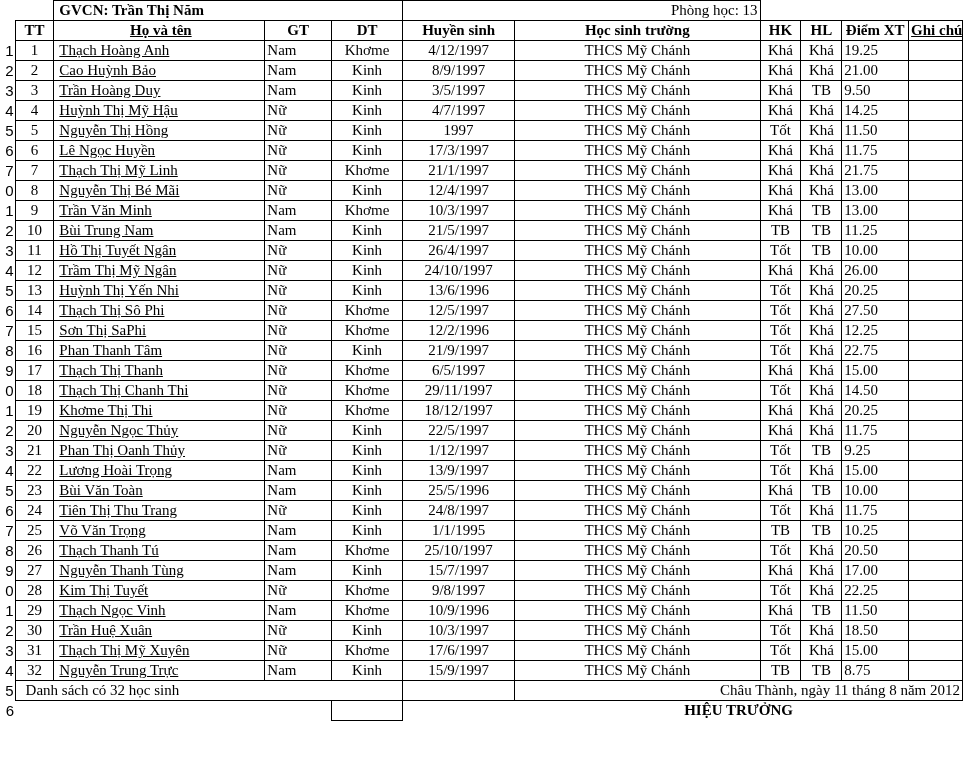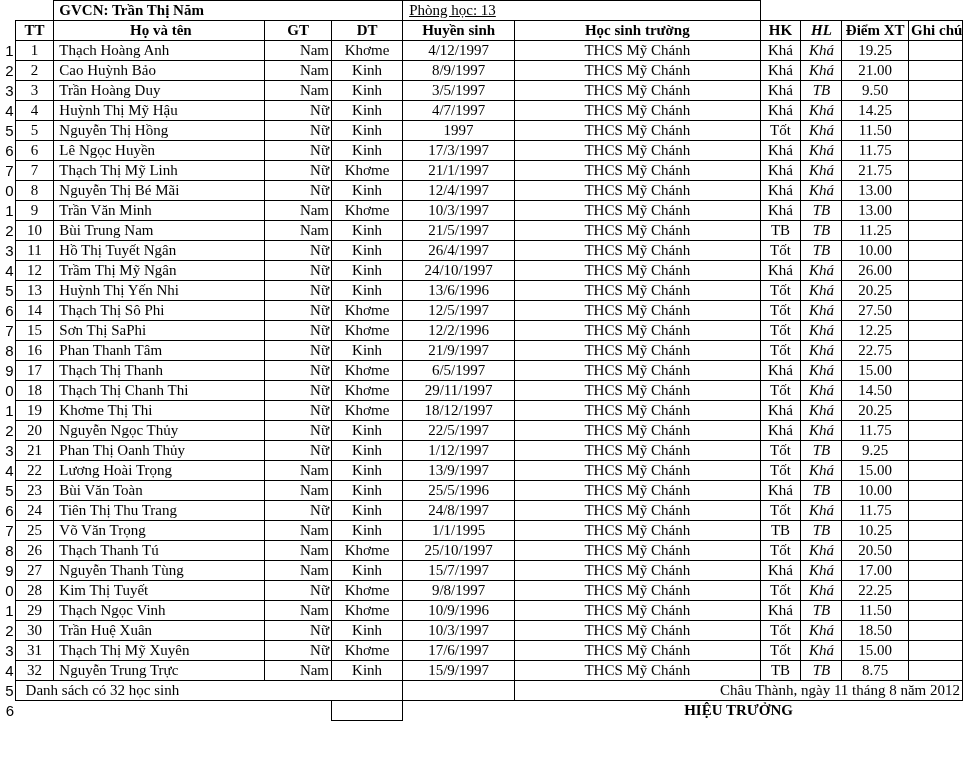--- a/index.html
+++ b/index.html
@@ -82,9 +82,8 @@
     padding-left: 5px !important;
   }
   .top-phong {
-    text-align: left;
+    text-align: right;
     padding-left: 6px !important;
-    text-decoration: underline;
   }
   .footer-row td {
     height: 28px;

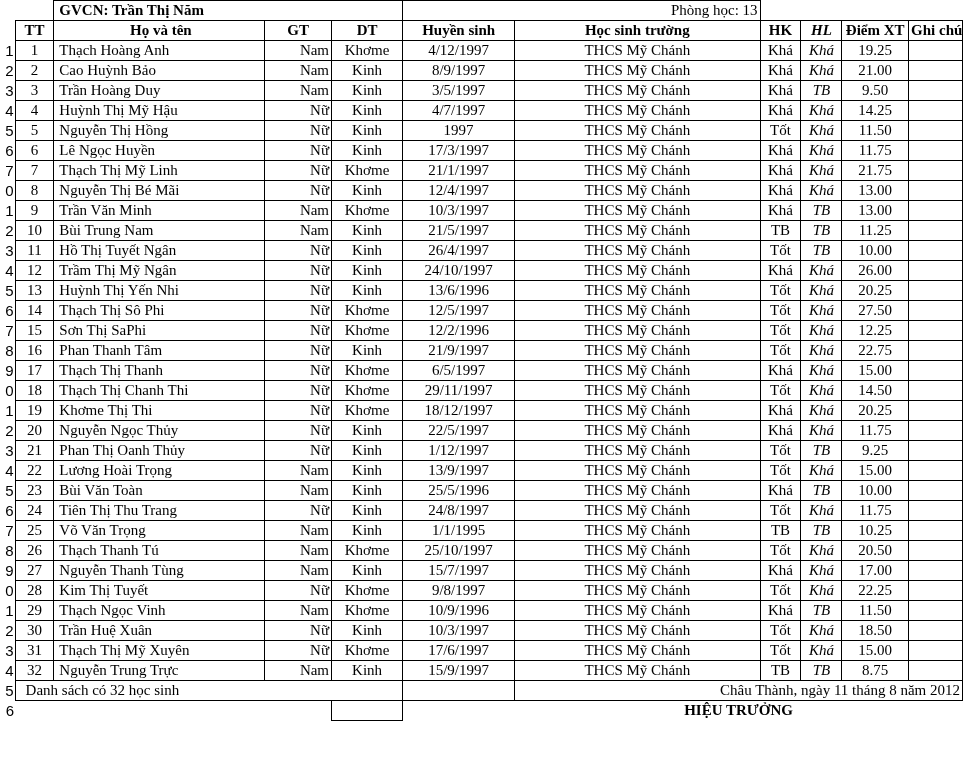--- a/index.html
+++ b/index.html
@@ -49,7 +49,7 @@
     font-family: "Liberation Sans", sans-serif;
   }
   .c-tt      { width: 36px;  text-align: center; margin-left: 33px; }
-  .c-name    { width: 196px; text-align: left; padding-left: 5px !important; }
+  .c-name    { width: 196px; text-align: left; padding-left: 5px !important; text-decoration: underline; }
   .c-gt      { width: 62px;  text-align: right; }
   .c-dt      { width: 66px;  text-align: center; }
   .c-dob     { width: 104px; text-align: center; }

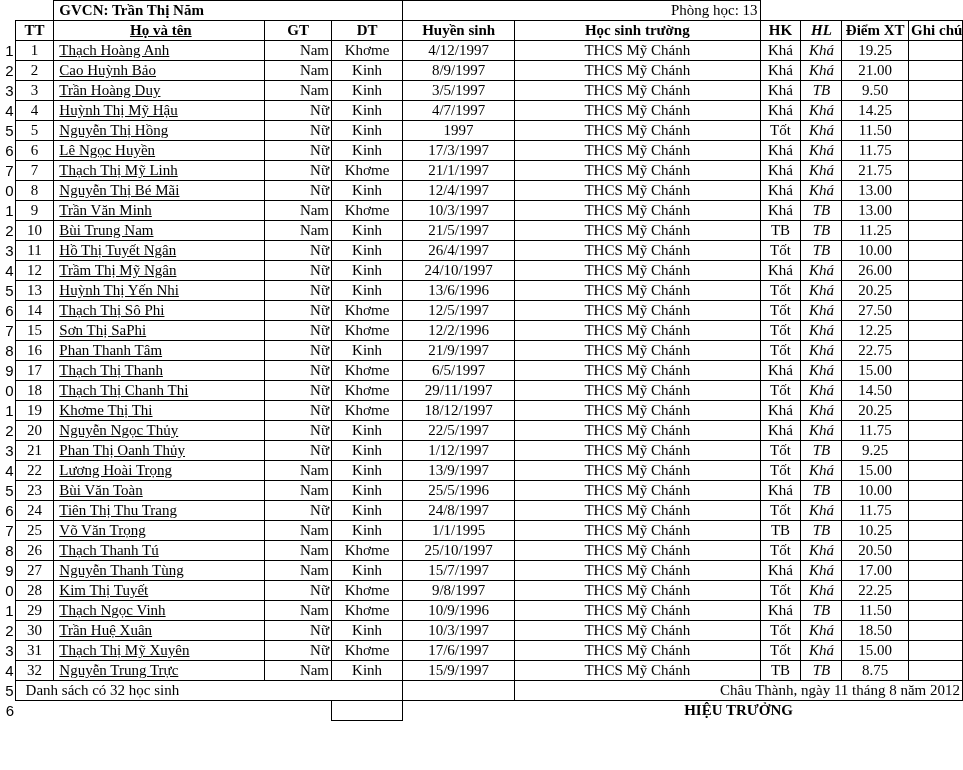--- a/index.html
+++ b/index.html
@@ -55,7 +55,7 @@
   .c-dob     { width: 104px; text-align: center; }
   .c-school  { width: 228px; text-align: center; }
   .c-hk      { width: 38px;  text-align: center; }
-  .c-hl      { width: 38px;  text-align: center; font-style: italic; }
+  .c-hl      { width: 38px;  text-align: center; }
   .c-diem    { width: 62px;  text-align: center; }
   .c-ghichu  { width: 50px;  text-align: center; }
 

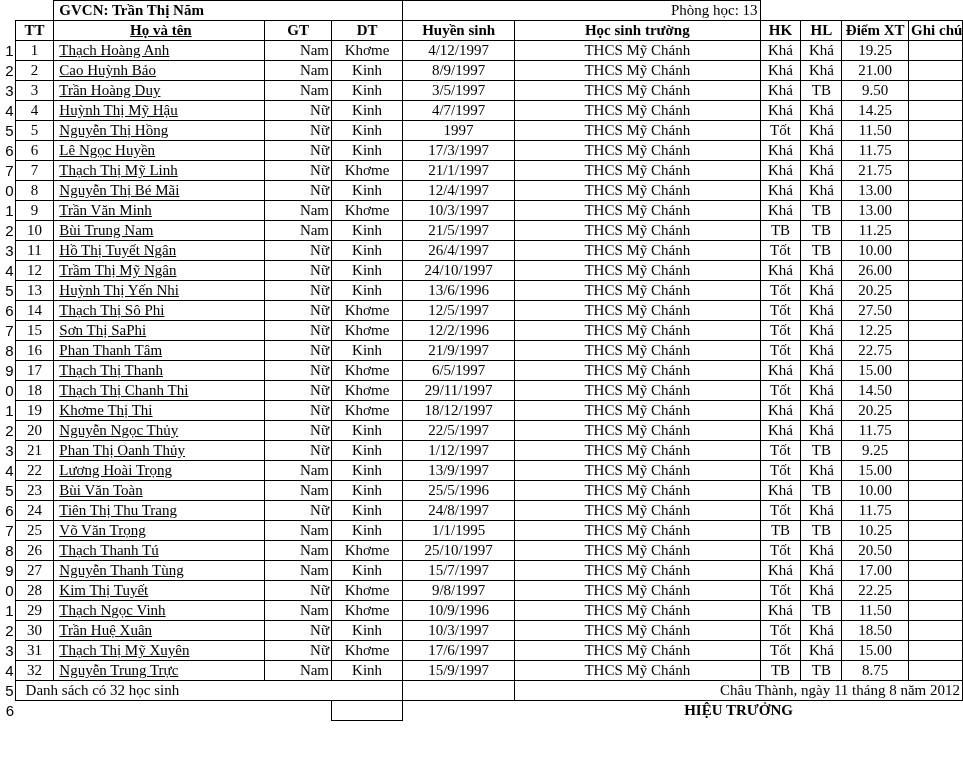--- a/index.html
+++ b/index.html
@@ -57,7 +57,7 @@
   .c-hk      { width: 38px;  text-align: center; }
   .c-hl      { width: 38px;  text-align: center; }
   .c-diem    { width: 62px;  text-align: center; }
-  .c-ghichu  { width: 50px;  text-align: center; }
+  .c-ghichu  { width: 50px;  text-align: center; text-decoration: underline; }
 
   .hdr-row td {
     font-weight: bold;

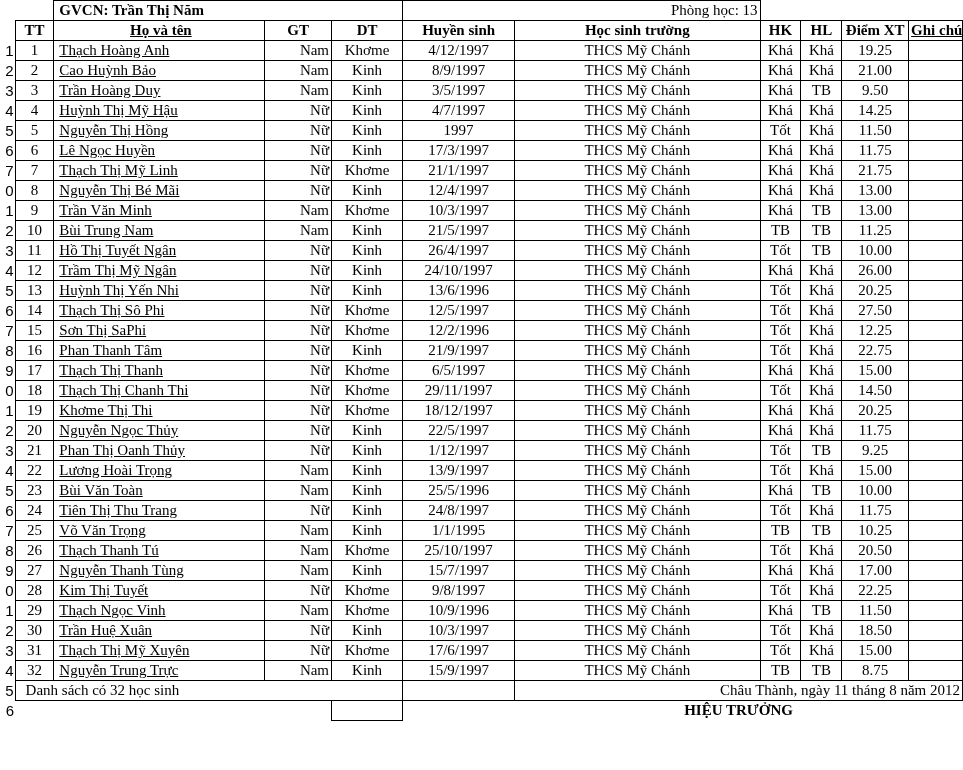--- a/index.html
+++ b/index.html
@@ -50,7 +50,7 @@
   }
   .c-tt      { width: 36px;  text-align: center; margin-left: 33px; }
   .c-name    { width: 196px; text-align: left; padding-left: 5px !important; text-decoration: underline; }
-  .c-gt      { width: 62px;  text-align: right; }
+  .c-gt      { width: 62px;  text-align: left; }
   .c-dt      { width: 66px;  text-align: center; }
   .c-dob     { width: 104px; text-align: center; }
   .c-school  { width: 228px; text-align: center; }

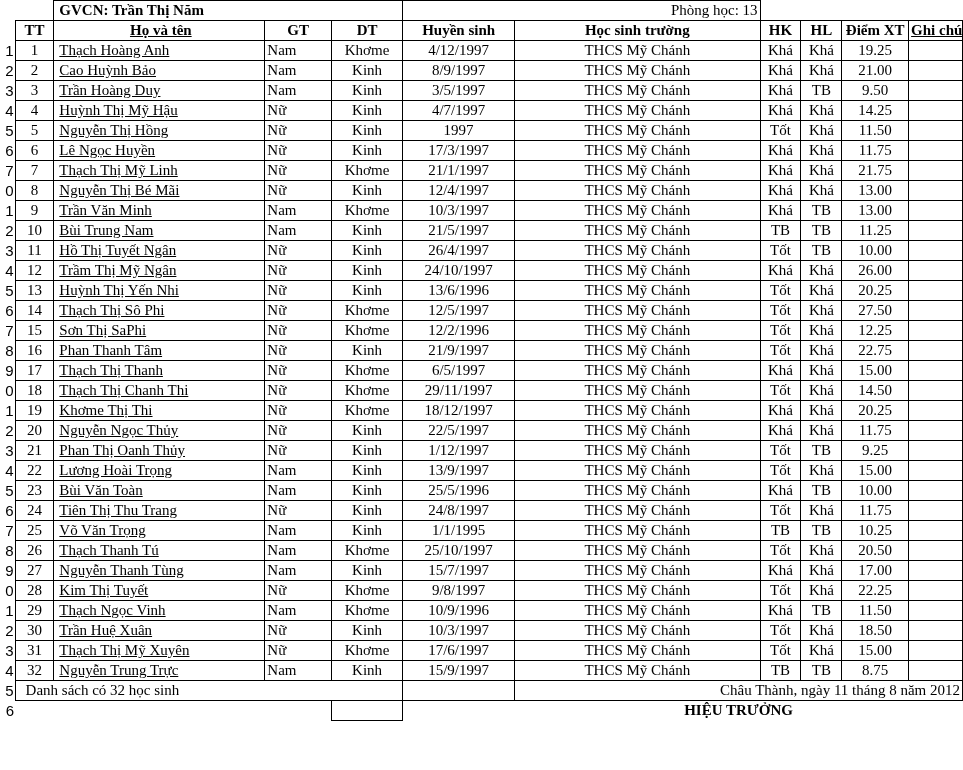--- a/index.html
+++ b/index.html
@@ -56,7 +56,7 @@
   .c-school  { width: 228px; text-align: center; }
   .c-hk      { width: 38px;  text-align: center; }
   .c-hl      { width: 38px;  text-align: center; }
-  .c-diem    { width: 62px;  text-align: center; }
+  .c-diem    { width: 62px;  }
   .c-ghichu  { width: 50px;  text-align: center; text-decoration: underline; }
 
   .hdr-row td {

